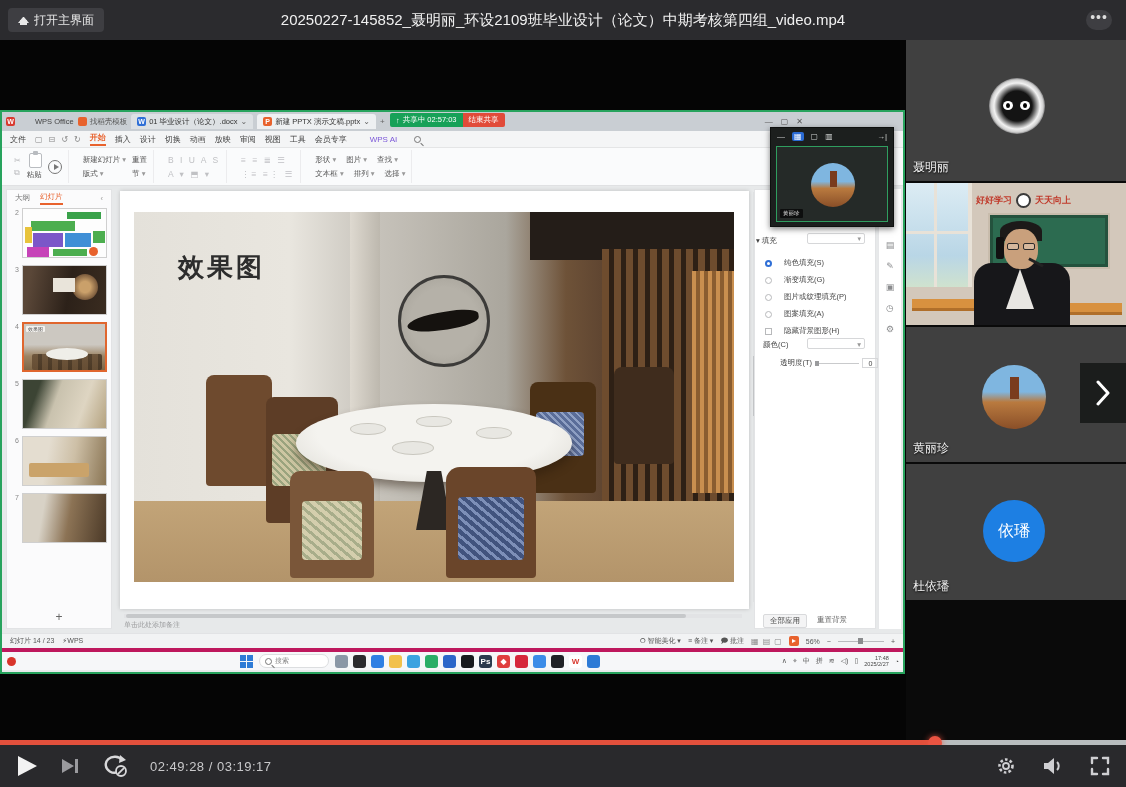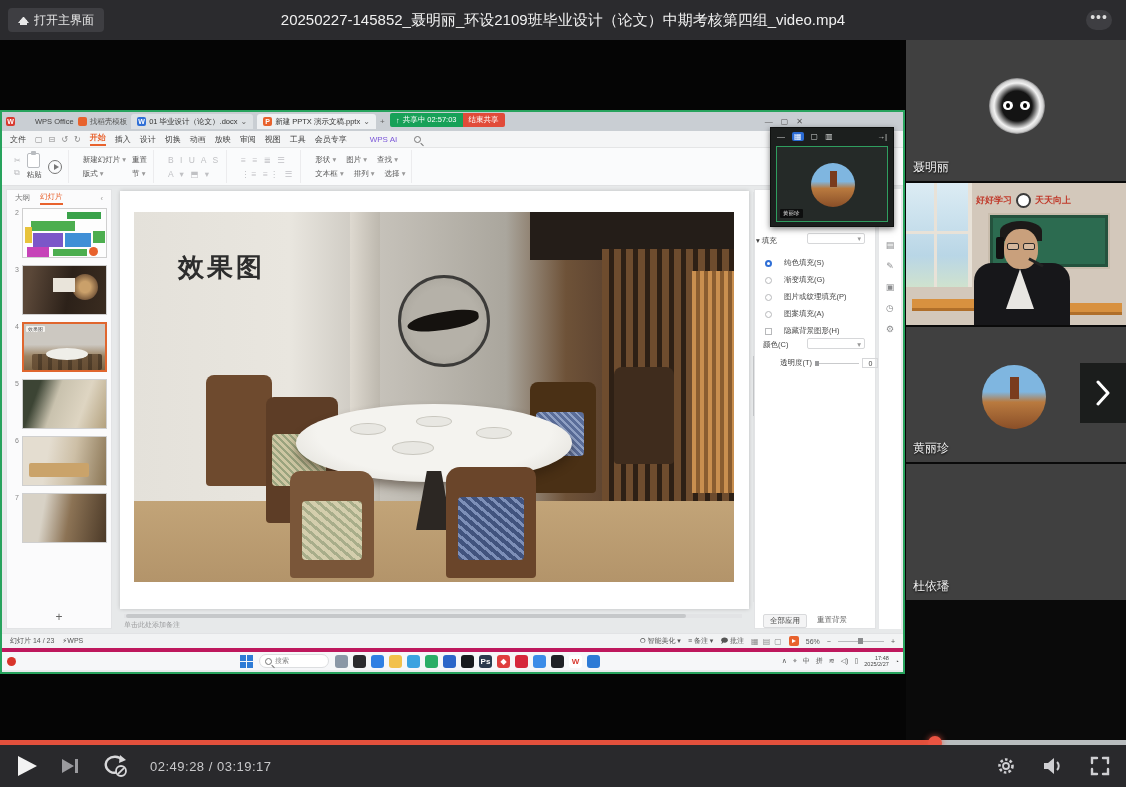--- a/index.html
+++ b/index.html
@@ -65,7 +65,7 @@
   .ribbon { position:absolute; left:0; top:36px; width:901px; height:38px; background:#fafbfc;
     border-bottom:1px solid #e0e1e3; display:flex; align-items:stretch; padding:2px 6px; gap:8px;}
   .rgroup { display:flex; align-items:center; gap:6px; padding:0 6px; border-right:1px solid #ececee; }
-  .bigbtn { display:flex; flex-direction:column; align-items:flex-start; justify-content:center; gap:2px;
+  .bigbtn { display:flex; flex-direction:column; align-items:flex-end; justify-content:center; gap:2px;
     color:#555; cursor:pointer;}
   .clipb { width:13px; height:15px; background:#fff; border:1px solid #b9bcc0; border-radius:2px; position:relative;}
   .clipb:before { content:""; position:absolute; left:3px; top:-3px; width:5px; height:4px; background:#b9bcc0; border-radius:1px;}

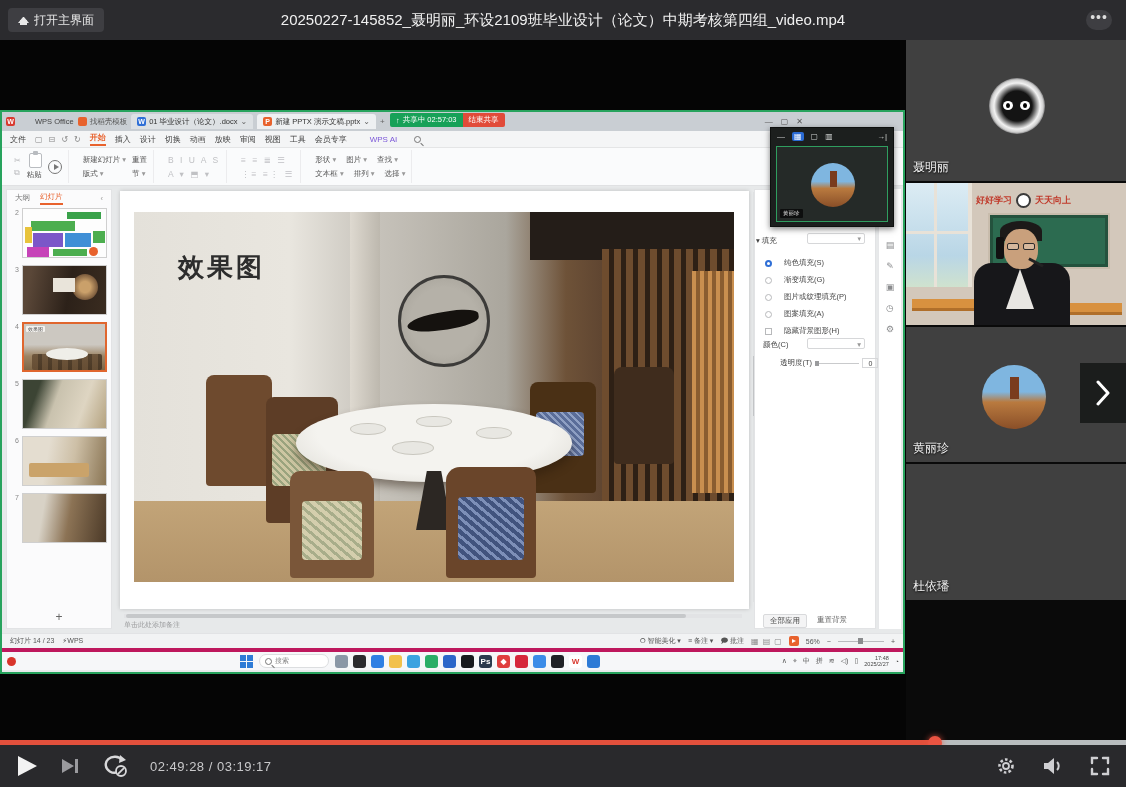--- a/index.html
+++ b/index.html
@@ -670,6 +670,7 @@
   </div>
 
   <div class="ptile" style="top:424px; height:136px;">
+    <div class="bavatar">依璠</div>
     <span class="pname">杜依璠</span>
   </div>
 </div>

